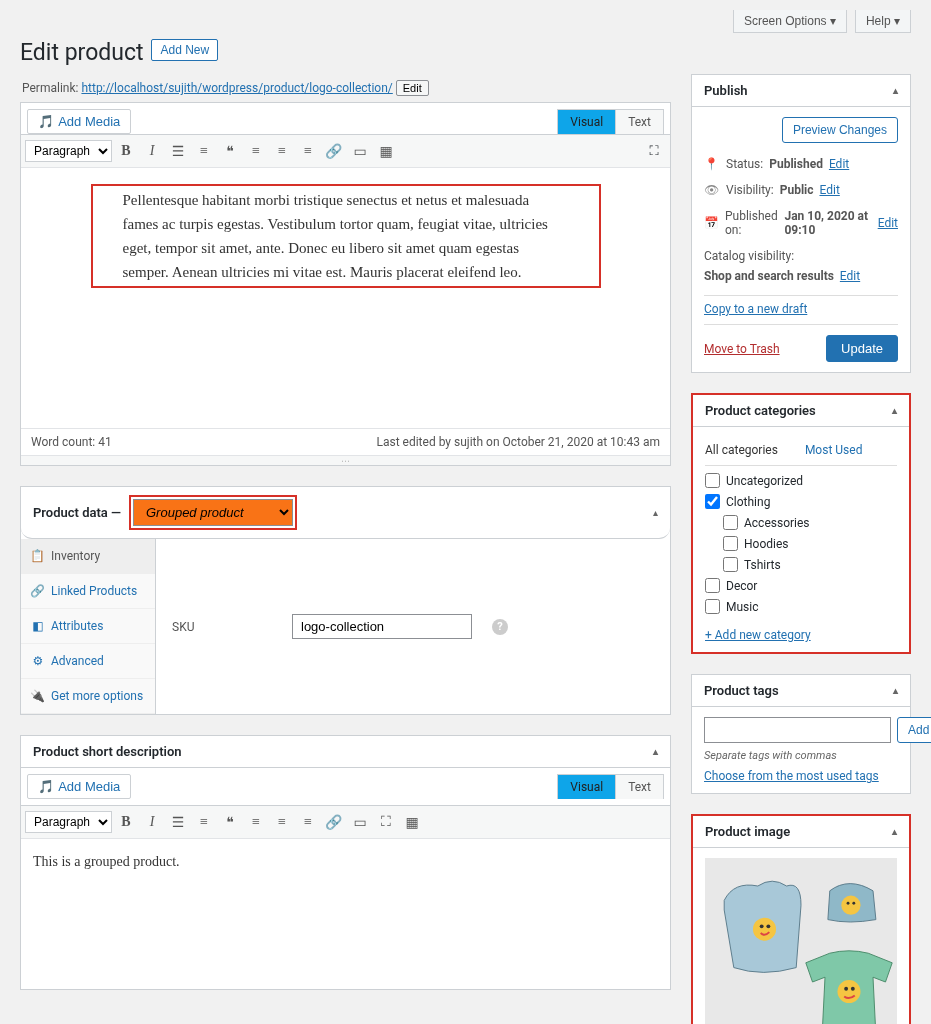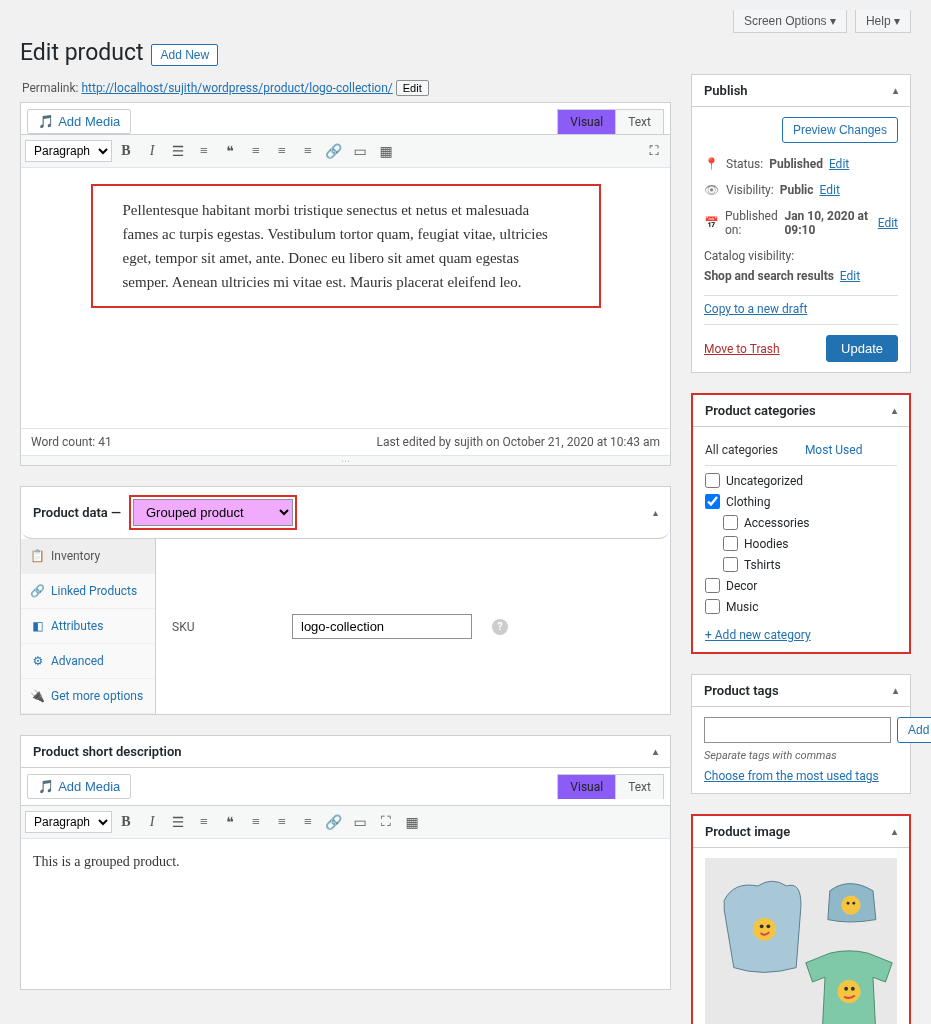--- a/index.html
+++ b/index.html
@@ -7,7 +7,7 @@
 .wrap { padding: 10px 20px 20px 20px; }
 .header-top { display: flex; justify-content: flex-end; gap: 8px; padding: 0 0 6px 0; }
 .screen-btn { background: #f3f5f6; border: 1px solid #ccd0d4; border-top: none; padding: 4px 10px; font-size: 12px; color: #555; cursor: pointer; }
-.page-title { display: flex; align-items: flex-end; gap: 8px; margin-bottom: 8px; }
+.page-title { display: flex; align-items: flex-start; gap: 8px; margin-bottom: 8px; }
 .page-title h1 { font-size: 23px; font-weight: 400; color: #23282d; }
 .add-new-btn { border: 1px solid #2271b1; color: #2271b1; background: #fff; padding: 3px 8px; font-size: 12px; cursor: pointer; border-radius: 2px; }
 .columns { display: flex; gap: 20px; align-items: flex-start; }

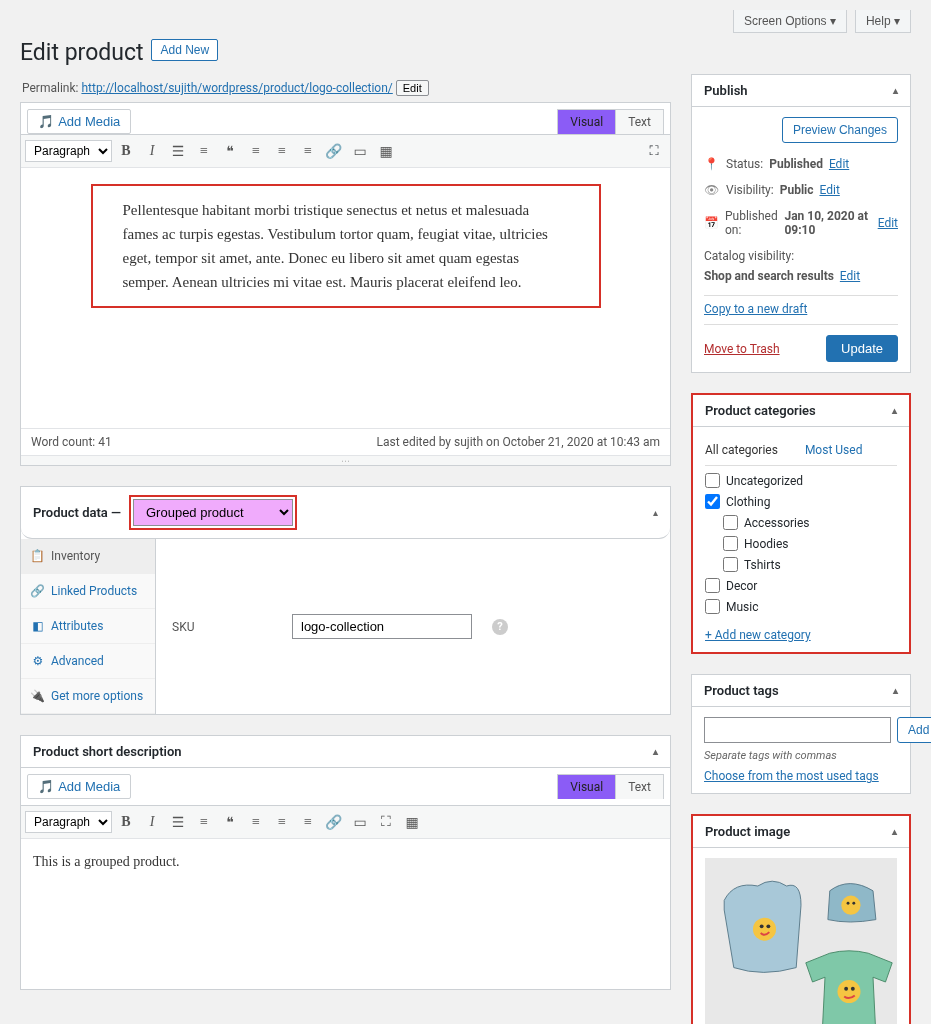--- a/index.html
+++ b/index.html
@@ -28,7 +28,7 @@
 .editor-top { display: flex; justify-content: space-between; align-items: flex-end; padding: 6px 6px 0 6px; }
 .editor-tabs { display: flex; }
 .editor-tab { padding: 5px 12px; border: 1px solid #ccd0d4; background: #f6f7f7; font-size: 12px; color: #555; cursor: pointer; border-bottom: none; margin-left: -1px; }
-.editor-tab.active { background: #8b5cf6; color: #222; }
+.editor-tab.active { background: #0ea5e9; color: #222; }
 .editor-toolbar { display: flex; align-items: center; gap: 2px; padding: 4px; background: #f6f7f7; border-top: 1px solid #ccd0d4; border-bottom: 1px solid #e2e4e7; }
 .tb-sel { font-size: 12px; padding: 2px 4px; border: 1px solid #ccd0d4; background: #fff; }
 .tb-btn { width: 24px; height: 24px; display: inline-flex; align-items: center; justify-content: center; font-size: 14px; color: #555; cursor: pointer; font-family: serif; }

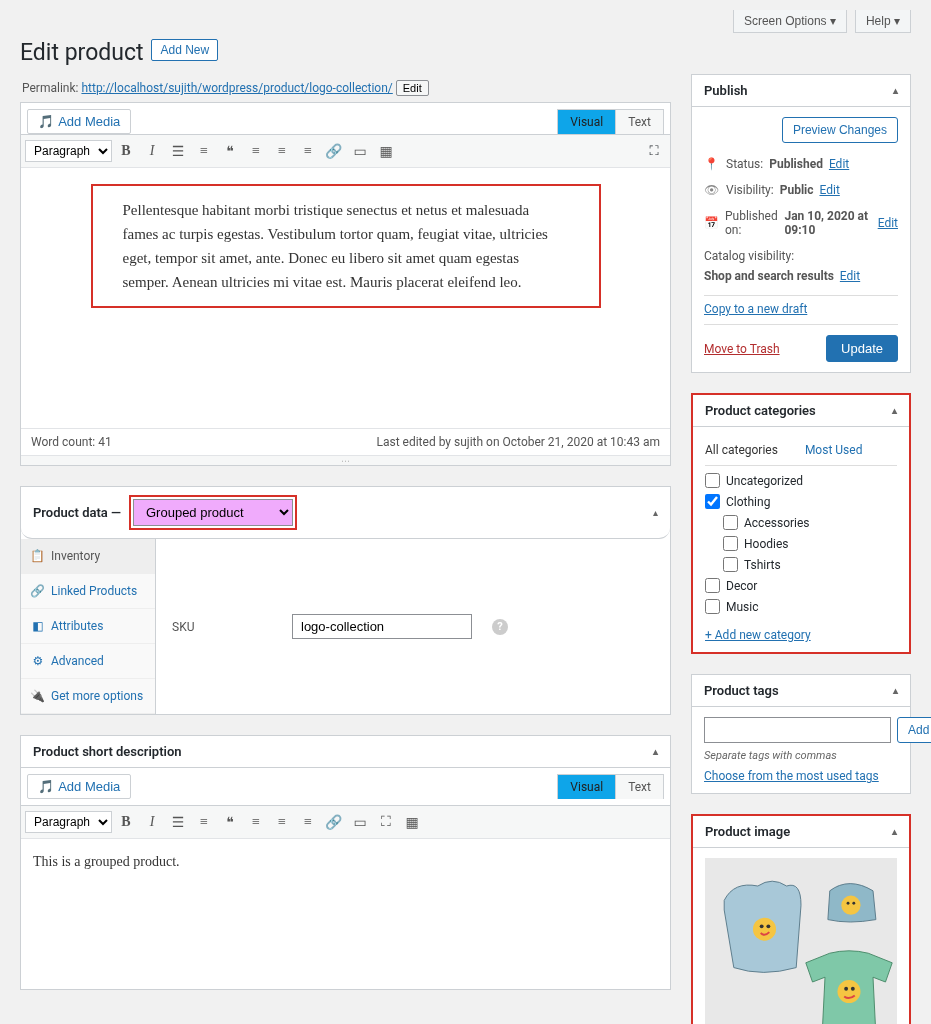--- a/index.html
+++ b/index.html
@@ -33,7 +33,7 @@
 .tb-sel { font-size: 12px; padding: 2px 4px; border: 1px solid #ccd0d4; background: #fff; }
 .tb-btn { width: 24px; height: 24px; display: inline-flex; align-items: center; justify-content: center; font-size: 14px; color: #555; cursor: pointer; font-family: serif; }
 .editor-content { min-height: 260px; padding: 16px 48px; font-family: Georgia, serif; font-size: 15px; line-height: 1.6; color: #333; position: relative; }
-.editor-content-inner { border: 2px solid #d63028; padding: 12px 30px; max-width: 510px; margin: 0 auto; }
+.editor-content-inner { border: 2px solid #d63028; padding: 2px 30px; max-width: 510px; margin: 0 auto; }
 .editor-content-sm { min-height: 150px; padding: 12px; font-family: Georgia, serif; font-size: 14px; line-height: 1.5; color: #333; }
 .editor-footer { display: flex; justify-content: space-between; padding: 6px 10px; border-top: 1px solid #e2e4e7; font-size: 12px; color: #555; background: #fff; }
 .editor-resize { height: 10px; background: #f6f7f7; border-top: 1px solid #e2e4e7; text-align: center; color: #aaa; font-size: 9px; }

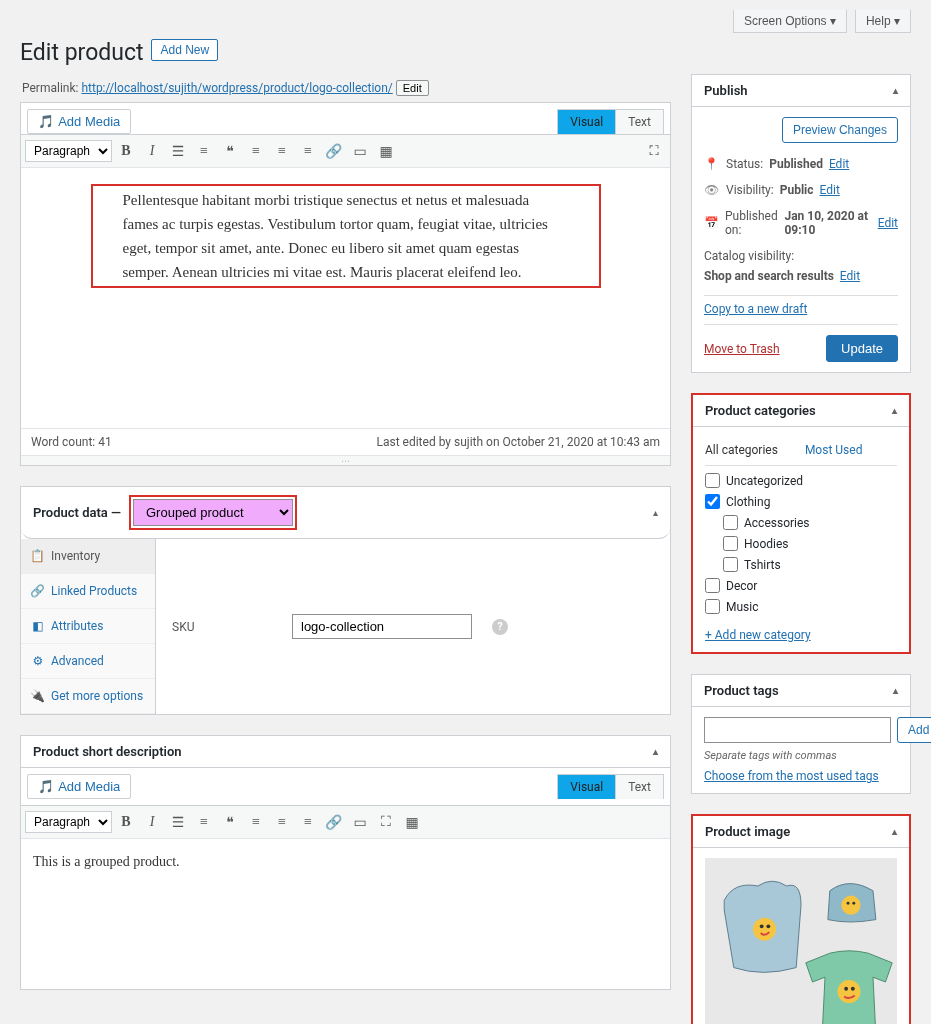--- a/index.html
+++ b/index.html
@@ -40,7 +40,7 @@
 .product-data-header { display: flex; align-items: center; justify-content: space-between; padding: 8px 12px; border-bottom: 1px solid #ccd0d4; border-radius: 11px; }
 .product-data-header .lbl { font-weight: 600; }
 .pd-select-wrap { border: 2px solid #d63028; padding: 2px; margin-left: 8px; }
-.pd-select { padding: 4px 8px; border: 1px solid #8c8f94; background: #f0abfc; font-size: 13px; min-width: 160px; }
+.pd-select { padding: 4px 8px; border: 1px solid #8c8f94; background: #f97316; font-size: 13px; min-width: 160px; font-style: italic; }
 .pd-body { display: flex; }
 .pd-tabs { width: 135px; background: #f9f9f9; border-right: 1px solid #ccd0d4; }
 .pd-tab { display: flex; align-items: center; gap: 6px; padding: 10px 10px; font-size: 12px; color: #2271b1; border-bottom: 1px solid #eee; cursor: pointer; }

